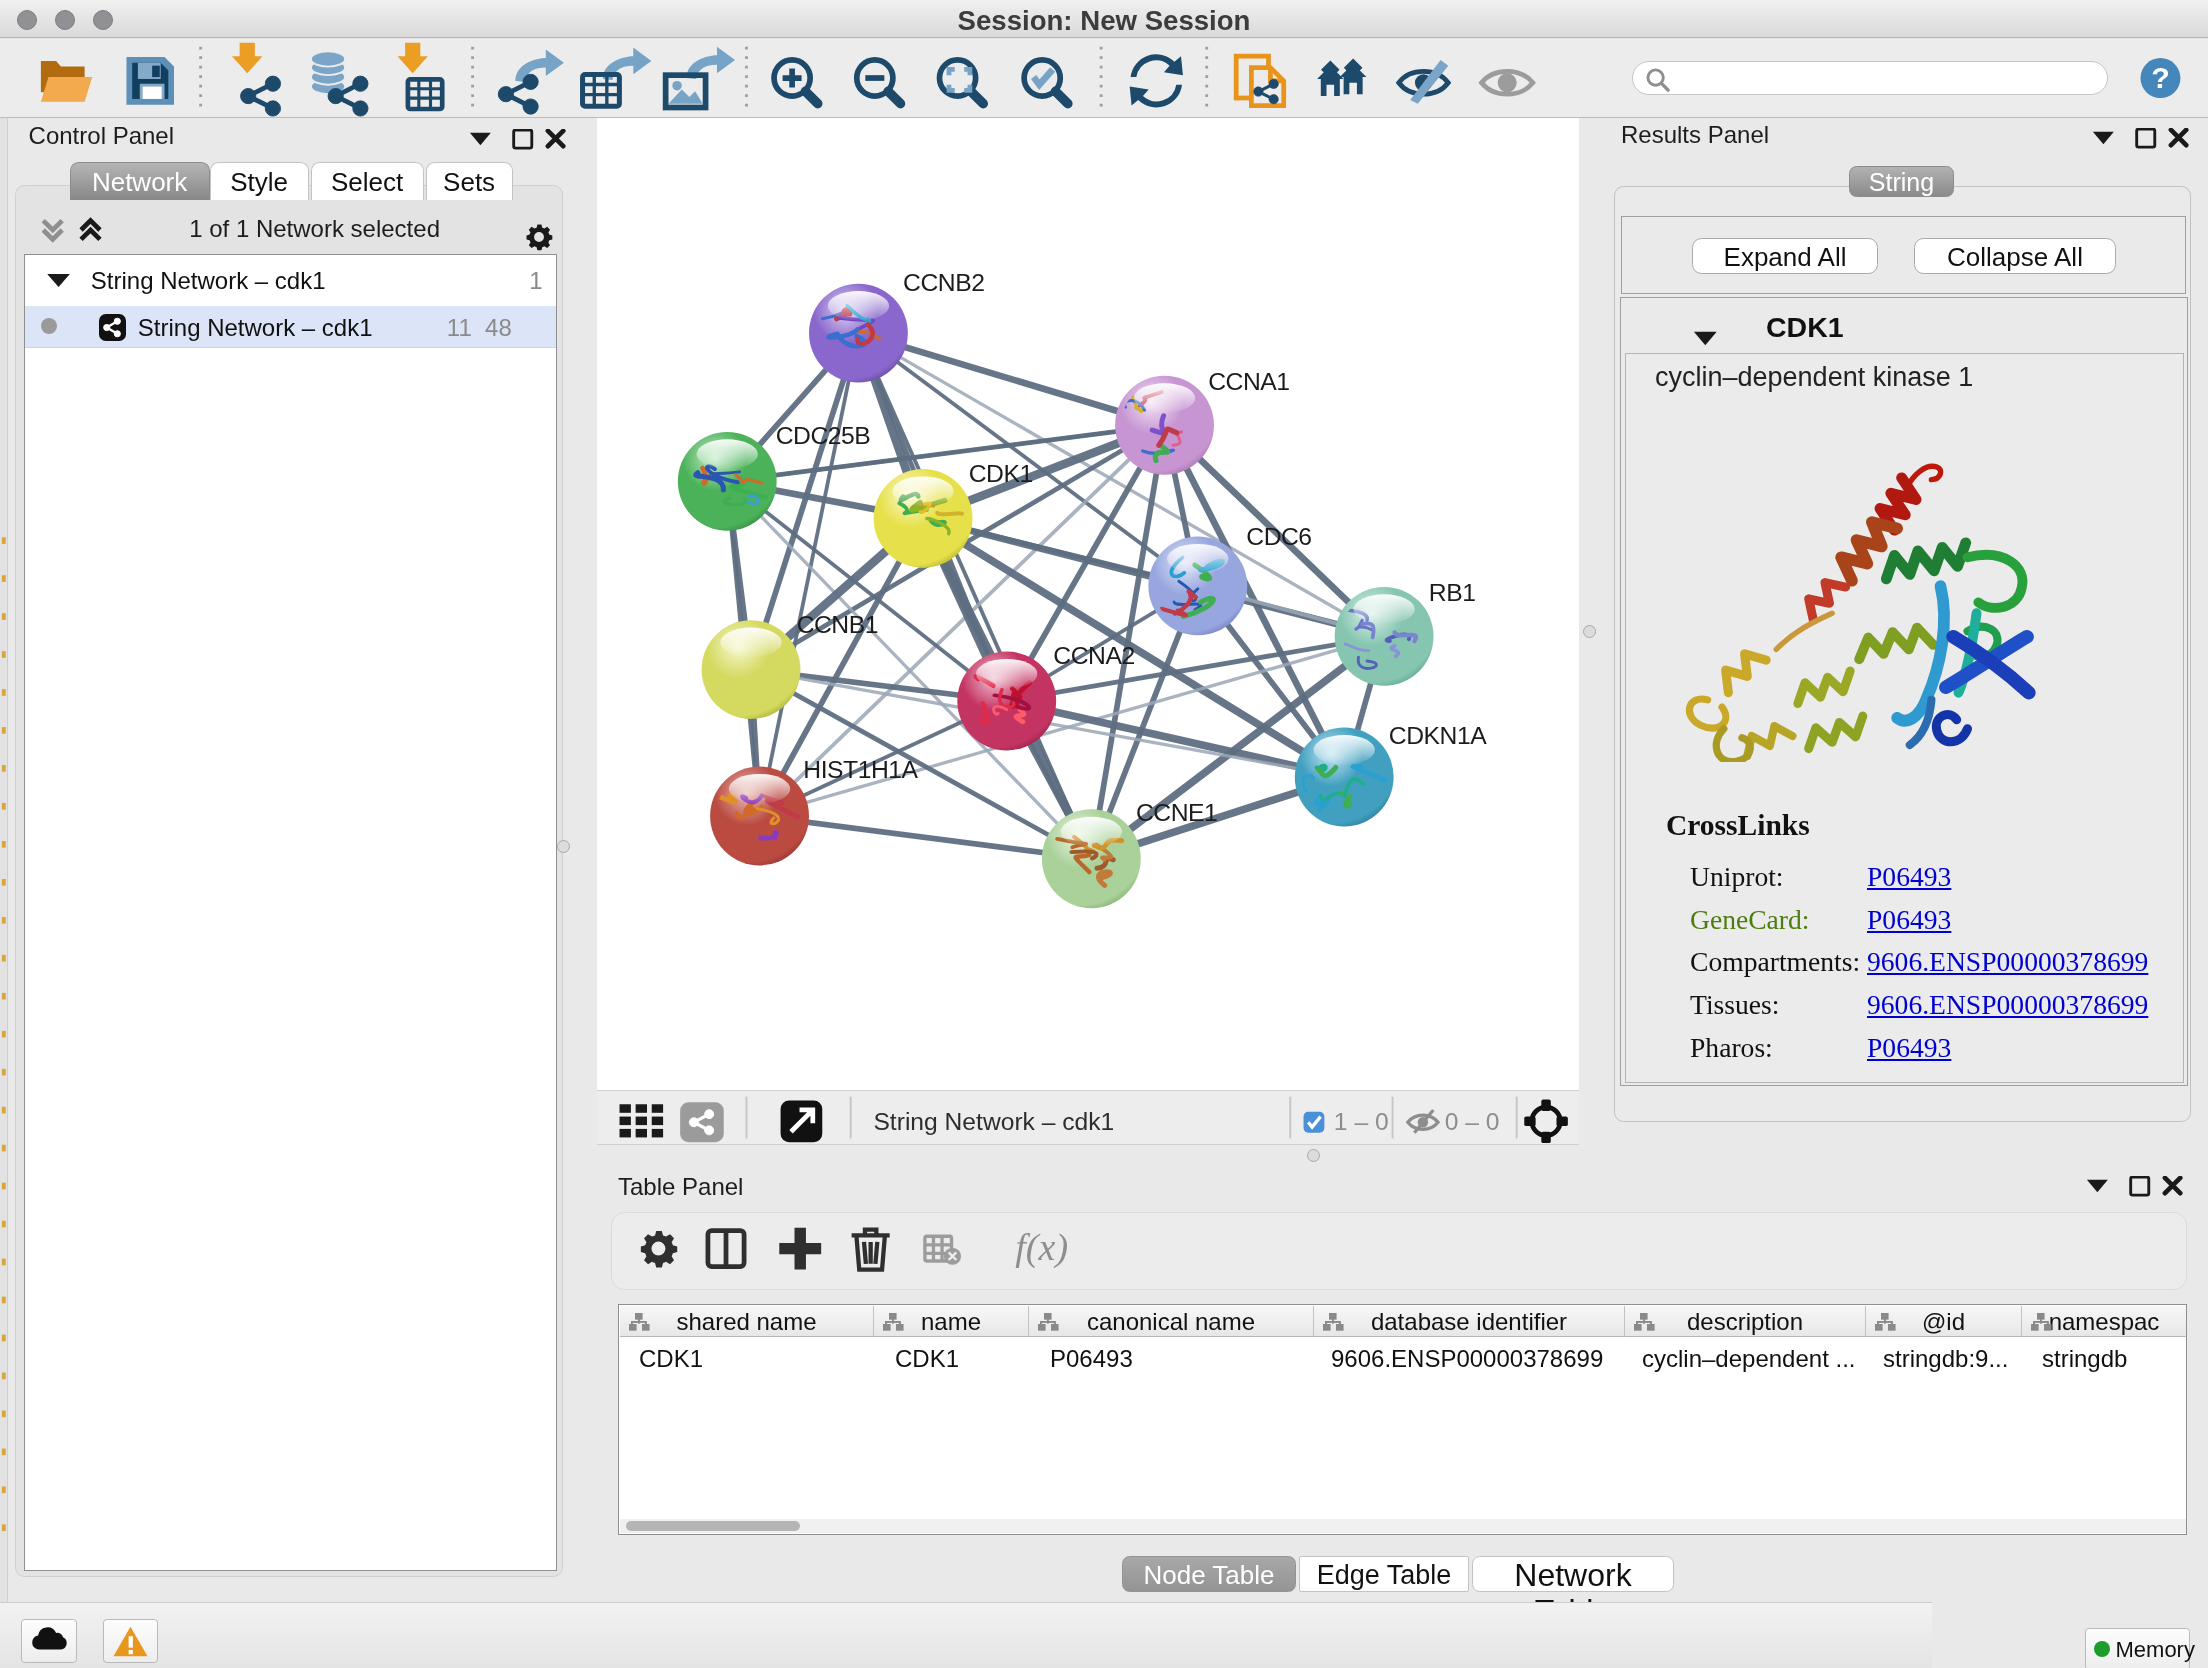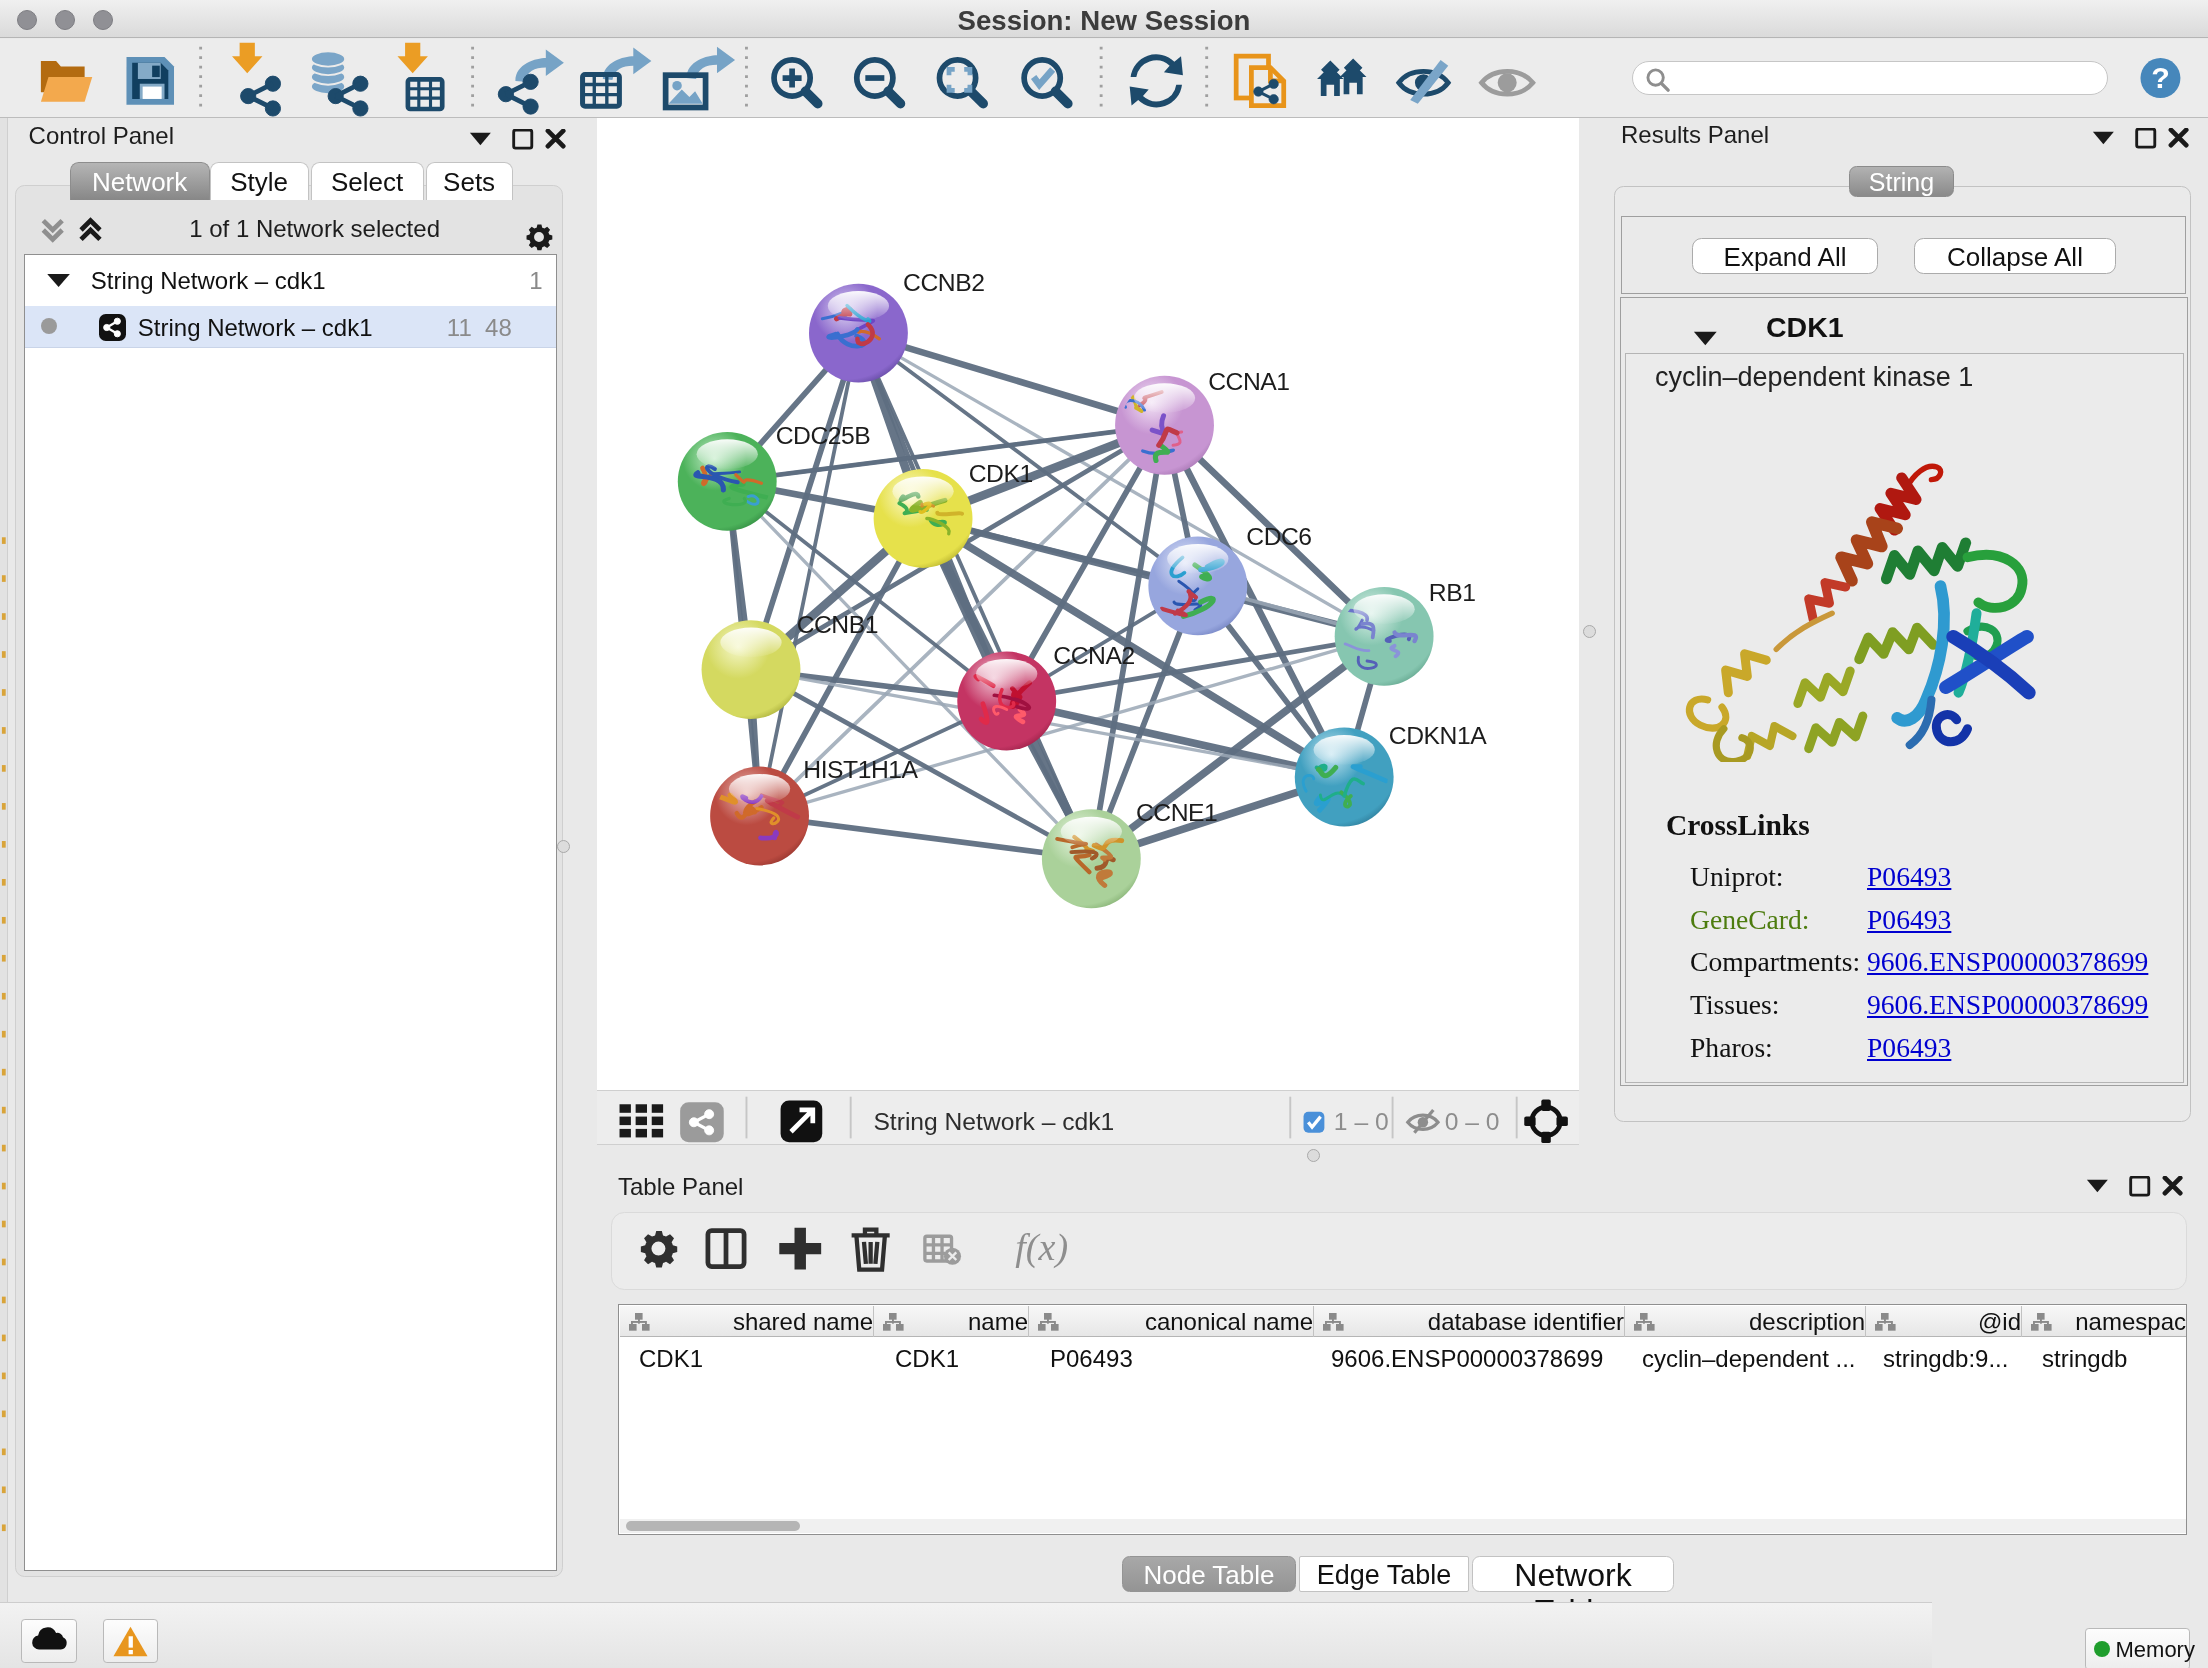--- a/index.html
+++ b/index.html
@@ -51,7 +51,7 @@
 .sbtn { position:absolute; top:16px; height:44px; background:linear-gradient(#fdfdfd,#ededed);
   border:1px solid #b9b9b9; border-radius:3.8px; }
 a.lnk { color:#0000d0; }
-.hc { position:absolute; top:0; height:31px; border-right:1px solid #c2c2c2; text-align:right; line-height:31px; }
+.hc { position:absolute; top:0; height:31px; border-right:1px solid #c2c2c2; text-align:center; line-height:31px; }
 .hc::before { content:""; position:absolute; left:8.6px; top:6.7px; width:21px; height:18px;
   background:
     linear-gradient(#8a8a8a,#8a8a8a) 6.7px 0/7.6px 6.7px no-repeat,

